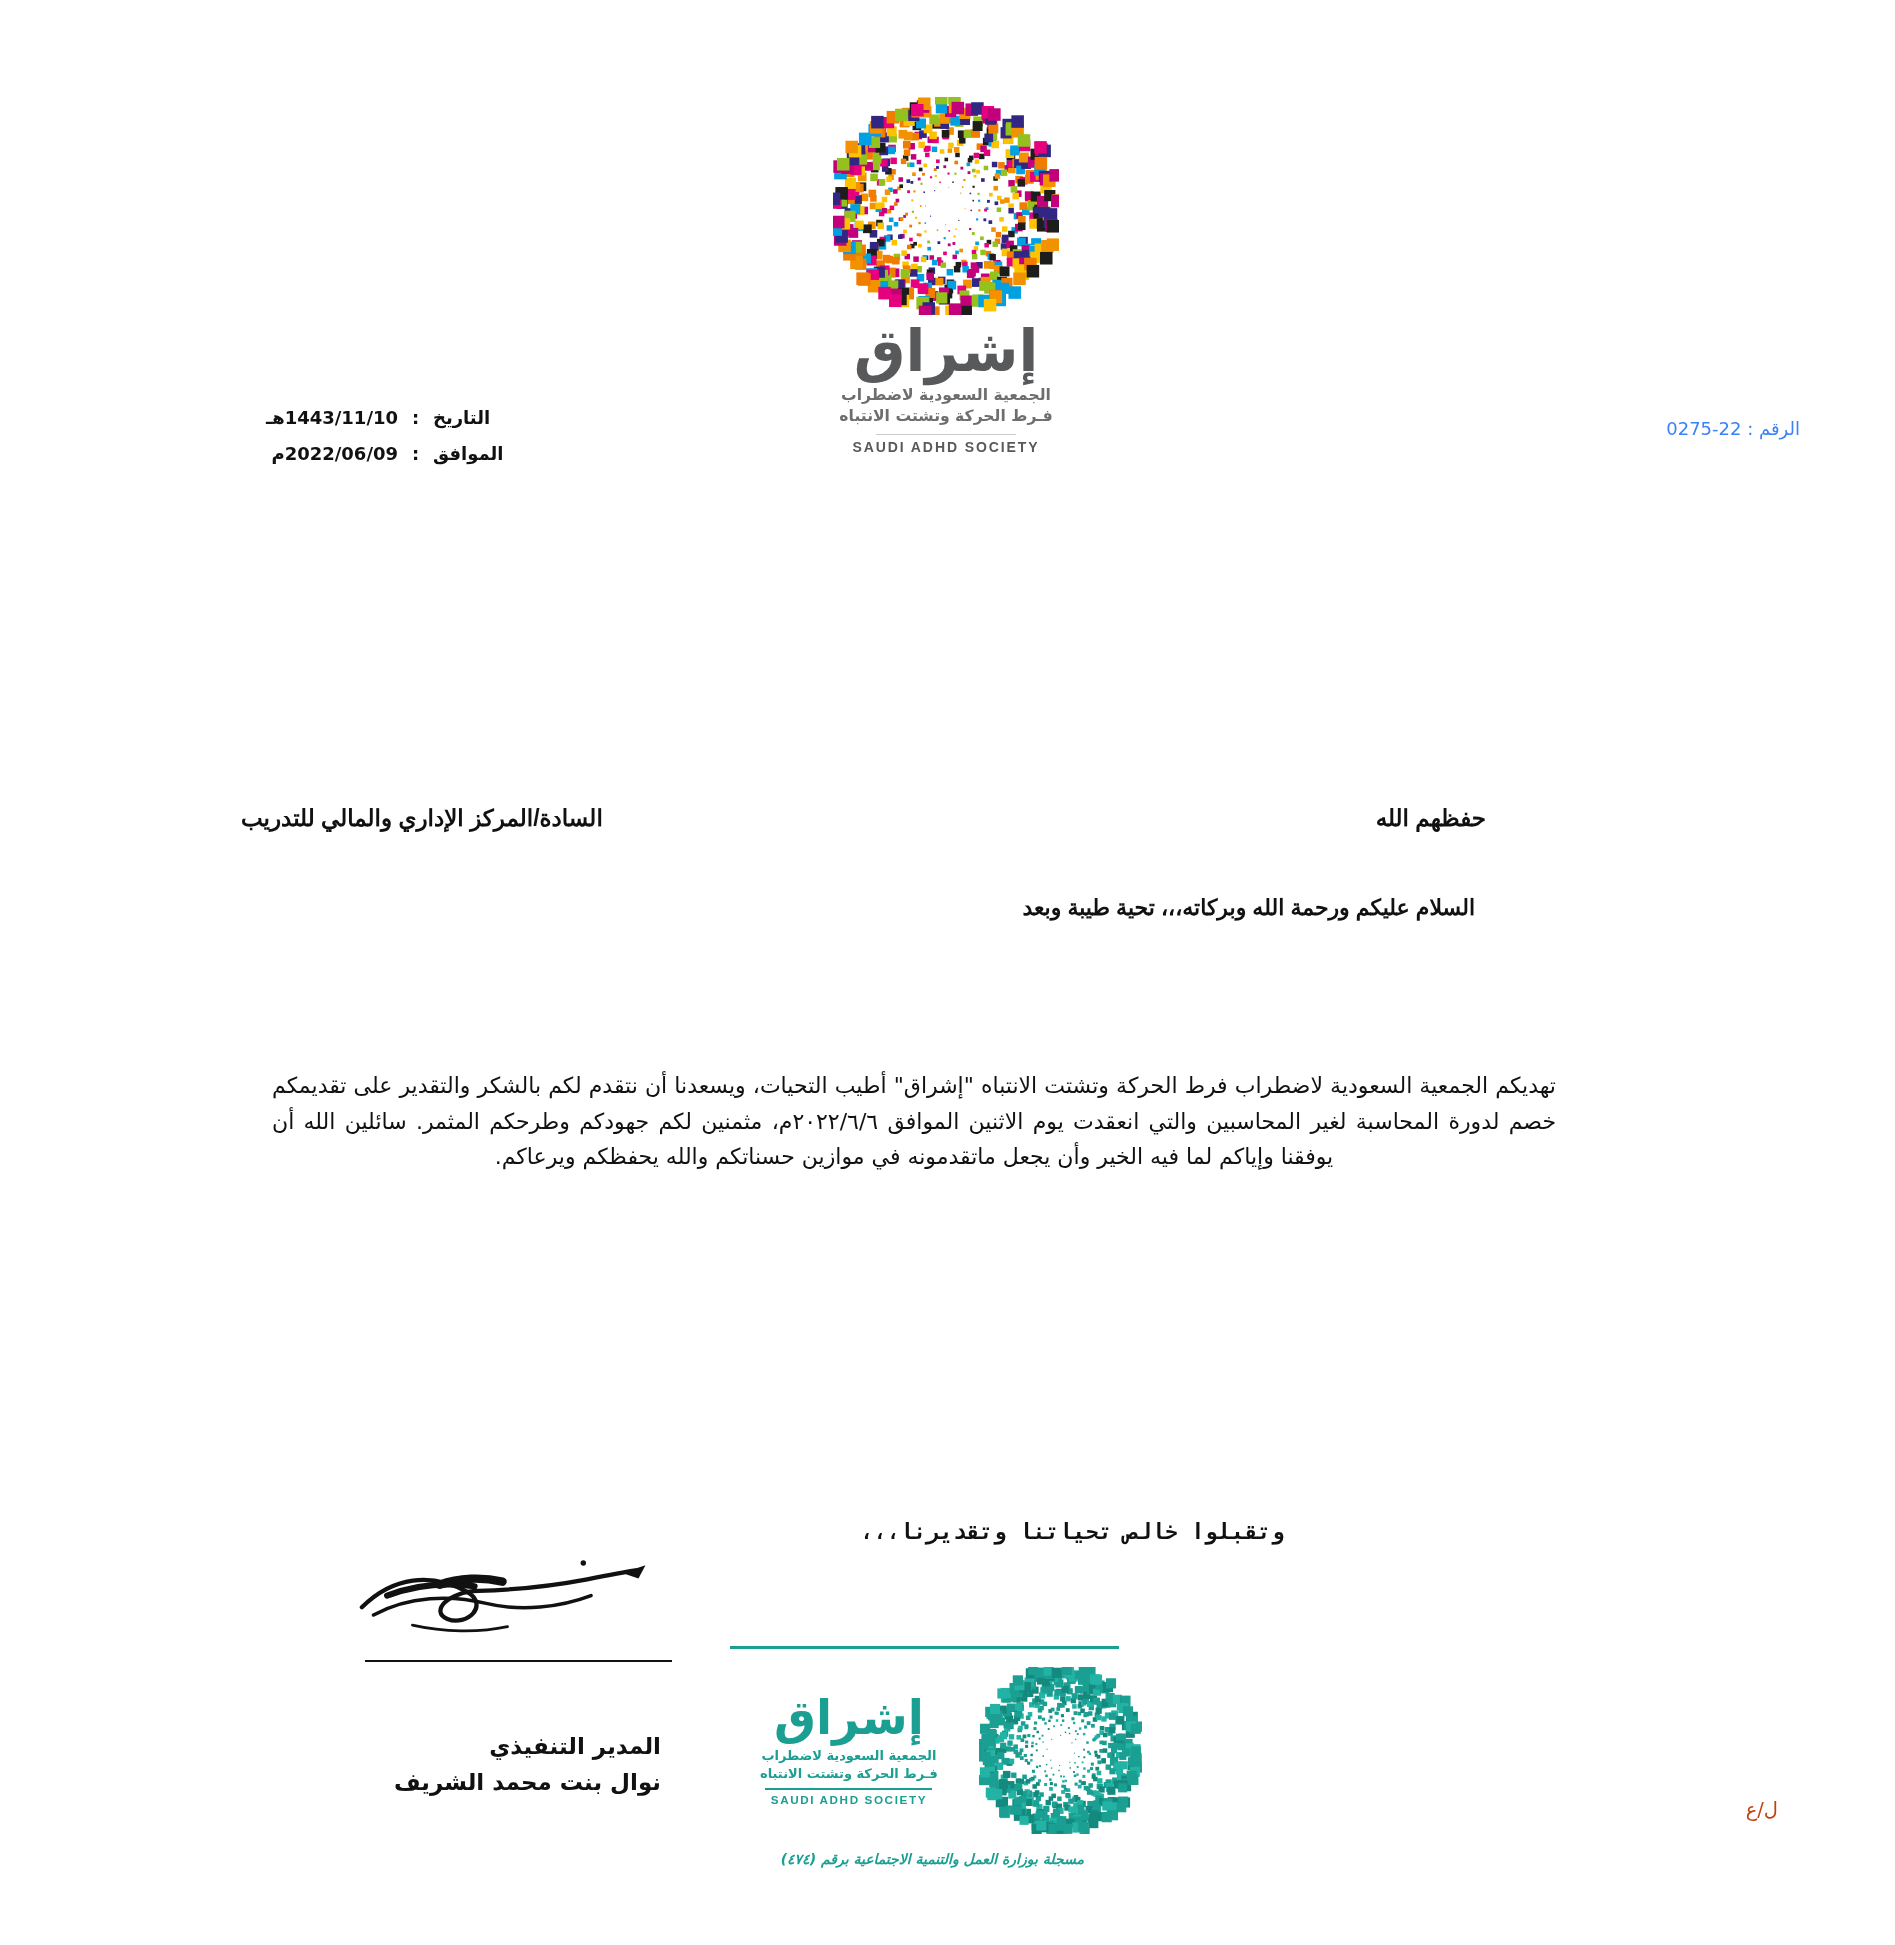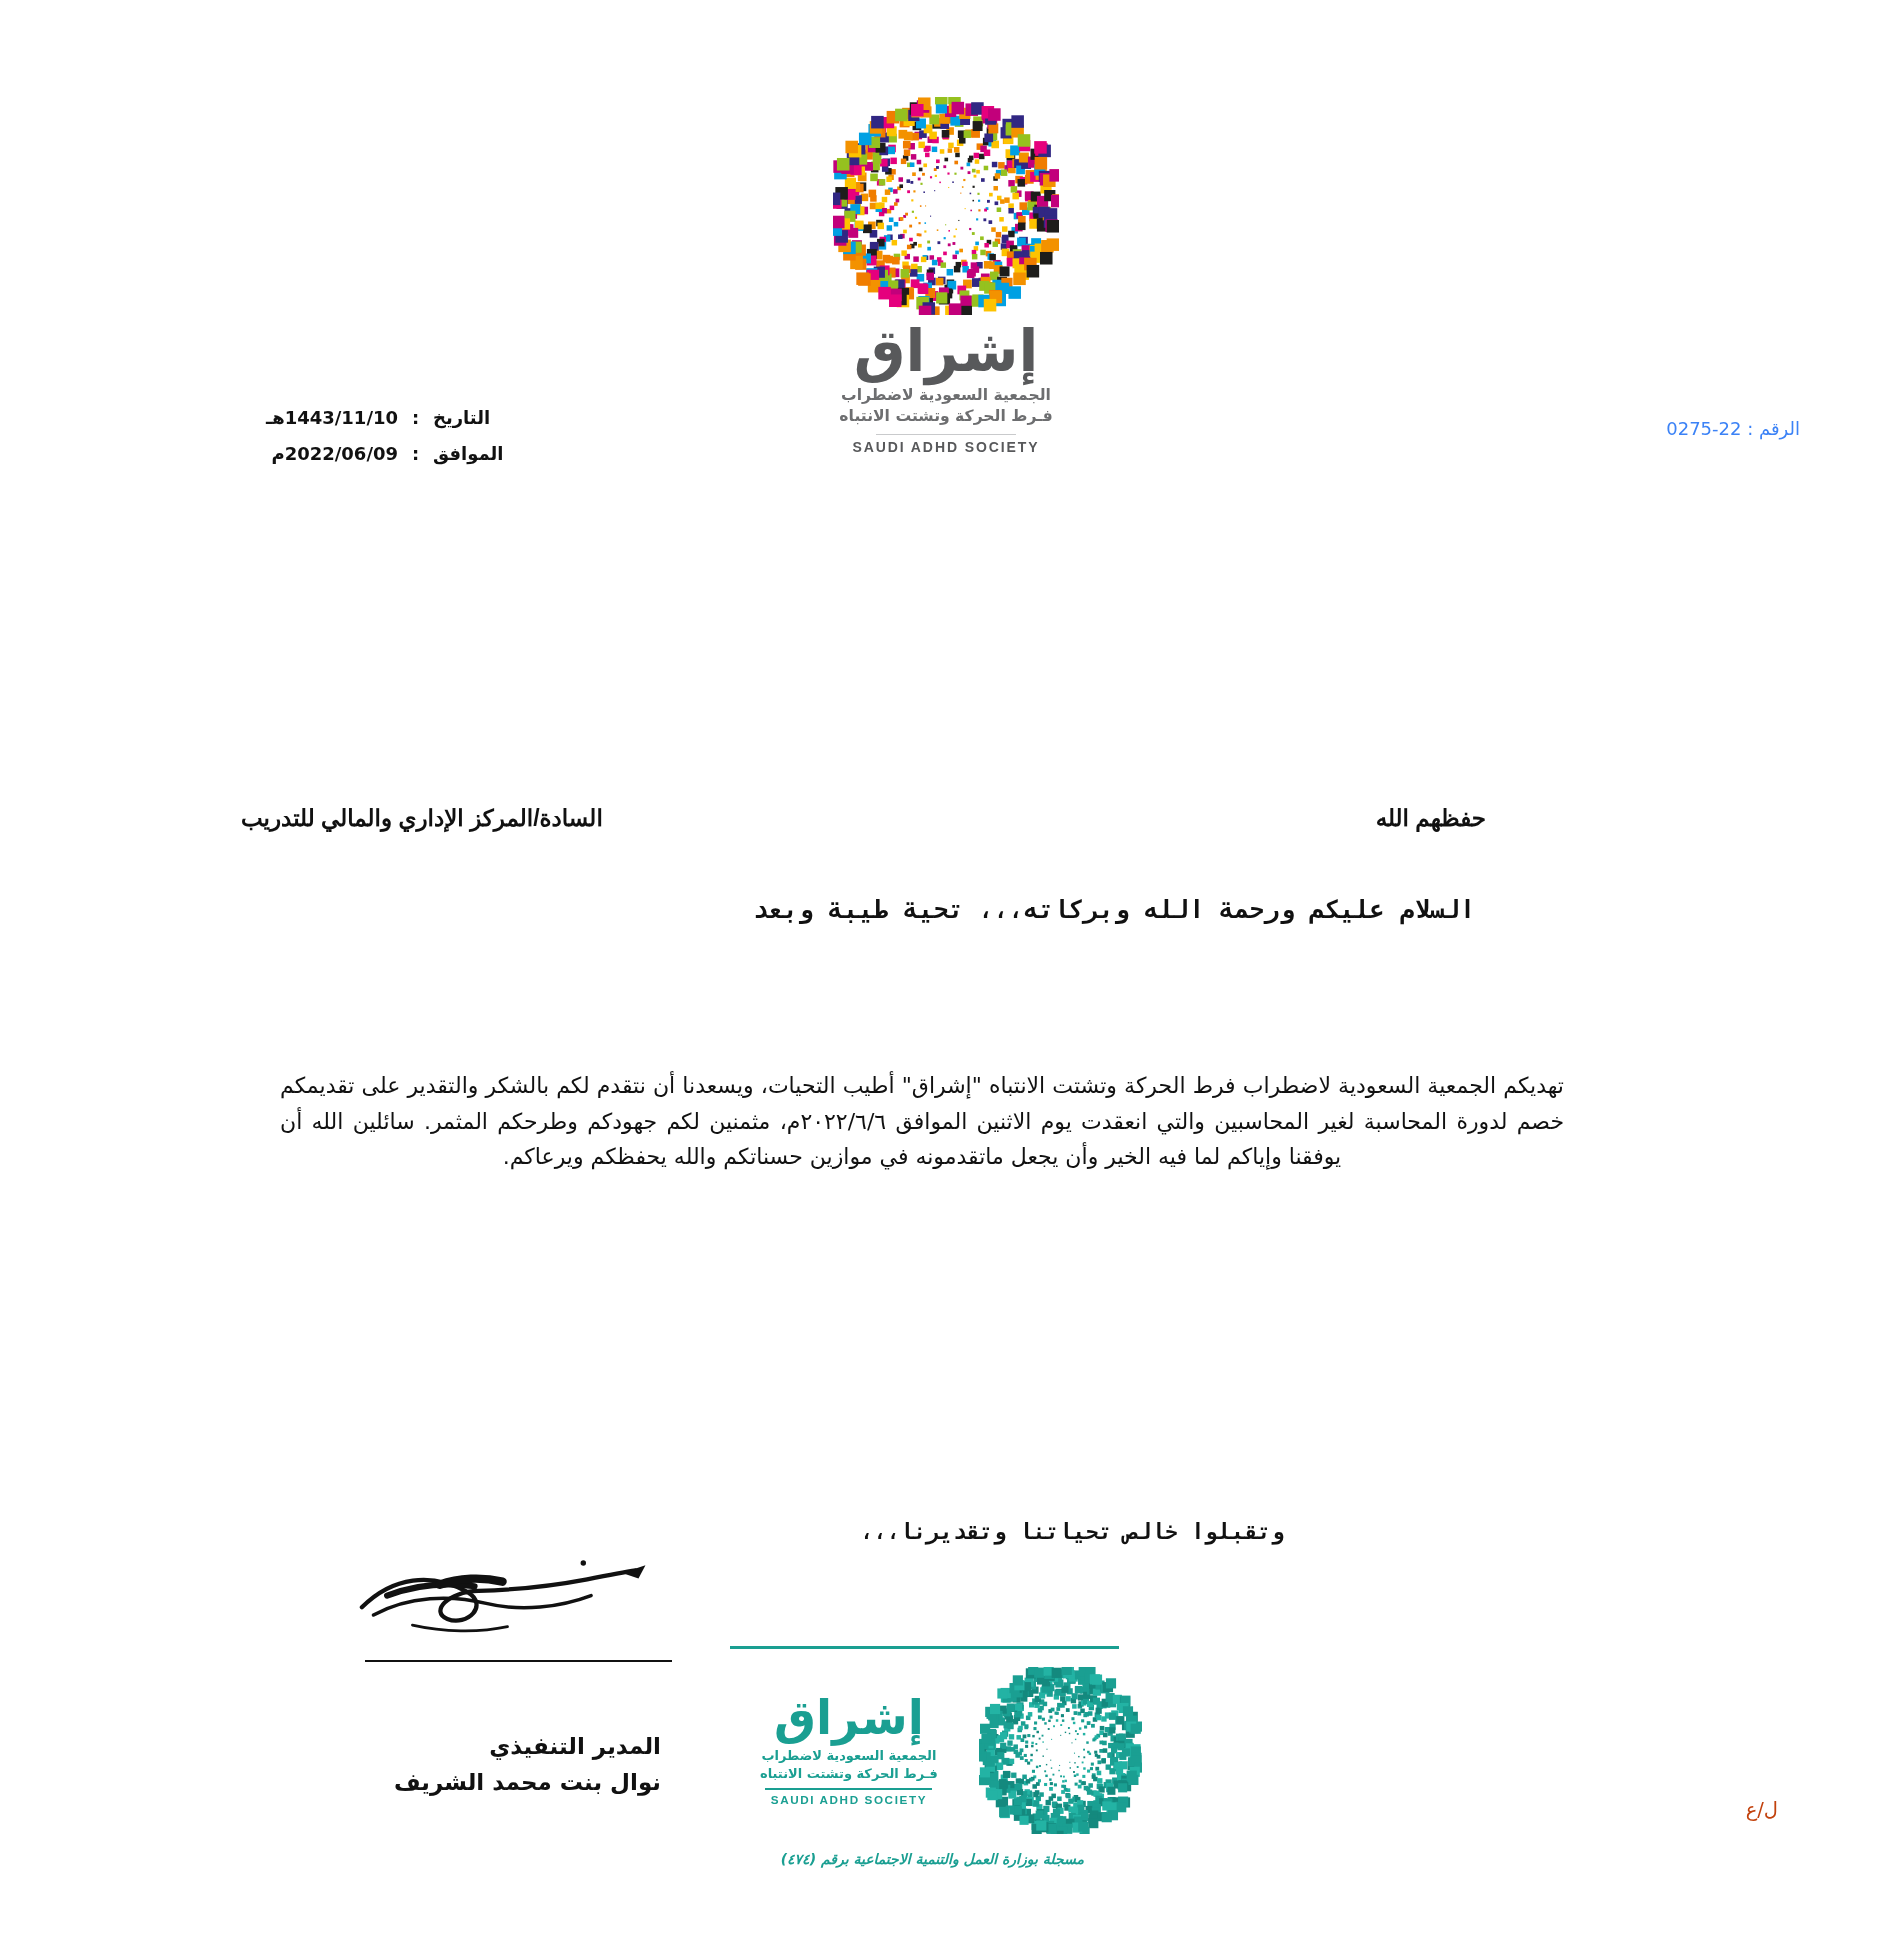--- a/index.html
+++ b/index.html
@@ -40,7 +40,7 @@
   #recipient-row .hon{margin-left:47px;}
 
   #greeting{position:absolute;right:420px;top:895px;direction:rtl;
-    font-family:Liberation Mono, monospace;font-weight:700;font-size:25px;white-space:nowrap;}
+    font-family:Liberation Sans, sans-serif;font-weight:700;font-size:22px;white-space:nowrap;}
 
   
   #body-text{position:absolute;left:280px;top:1068px;width:1284px;direction:rtl;

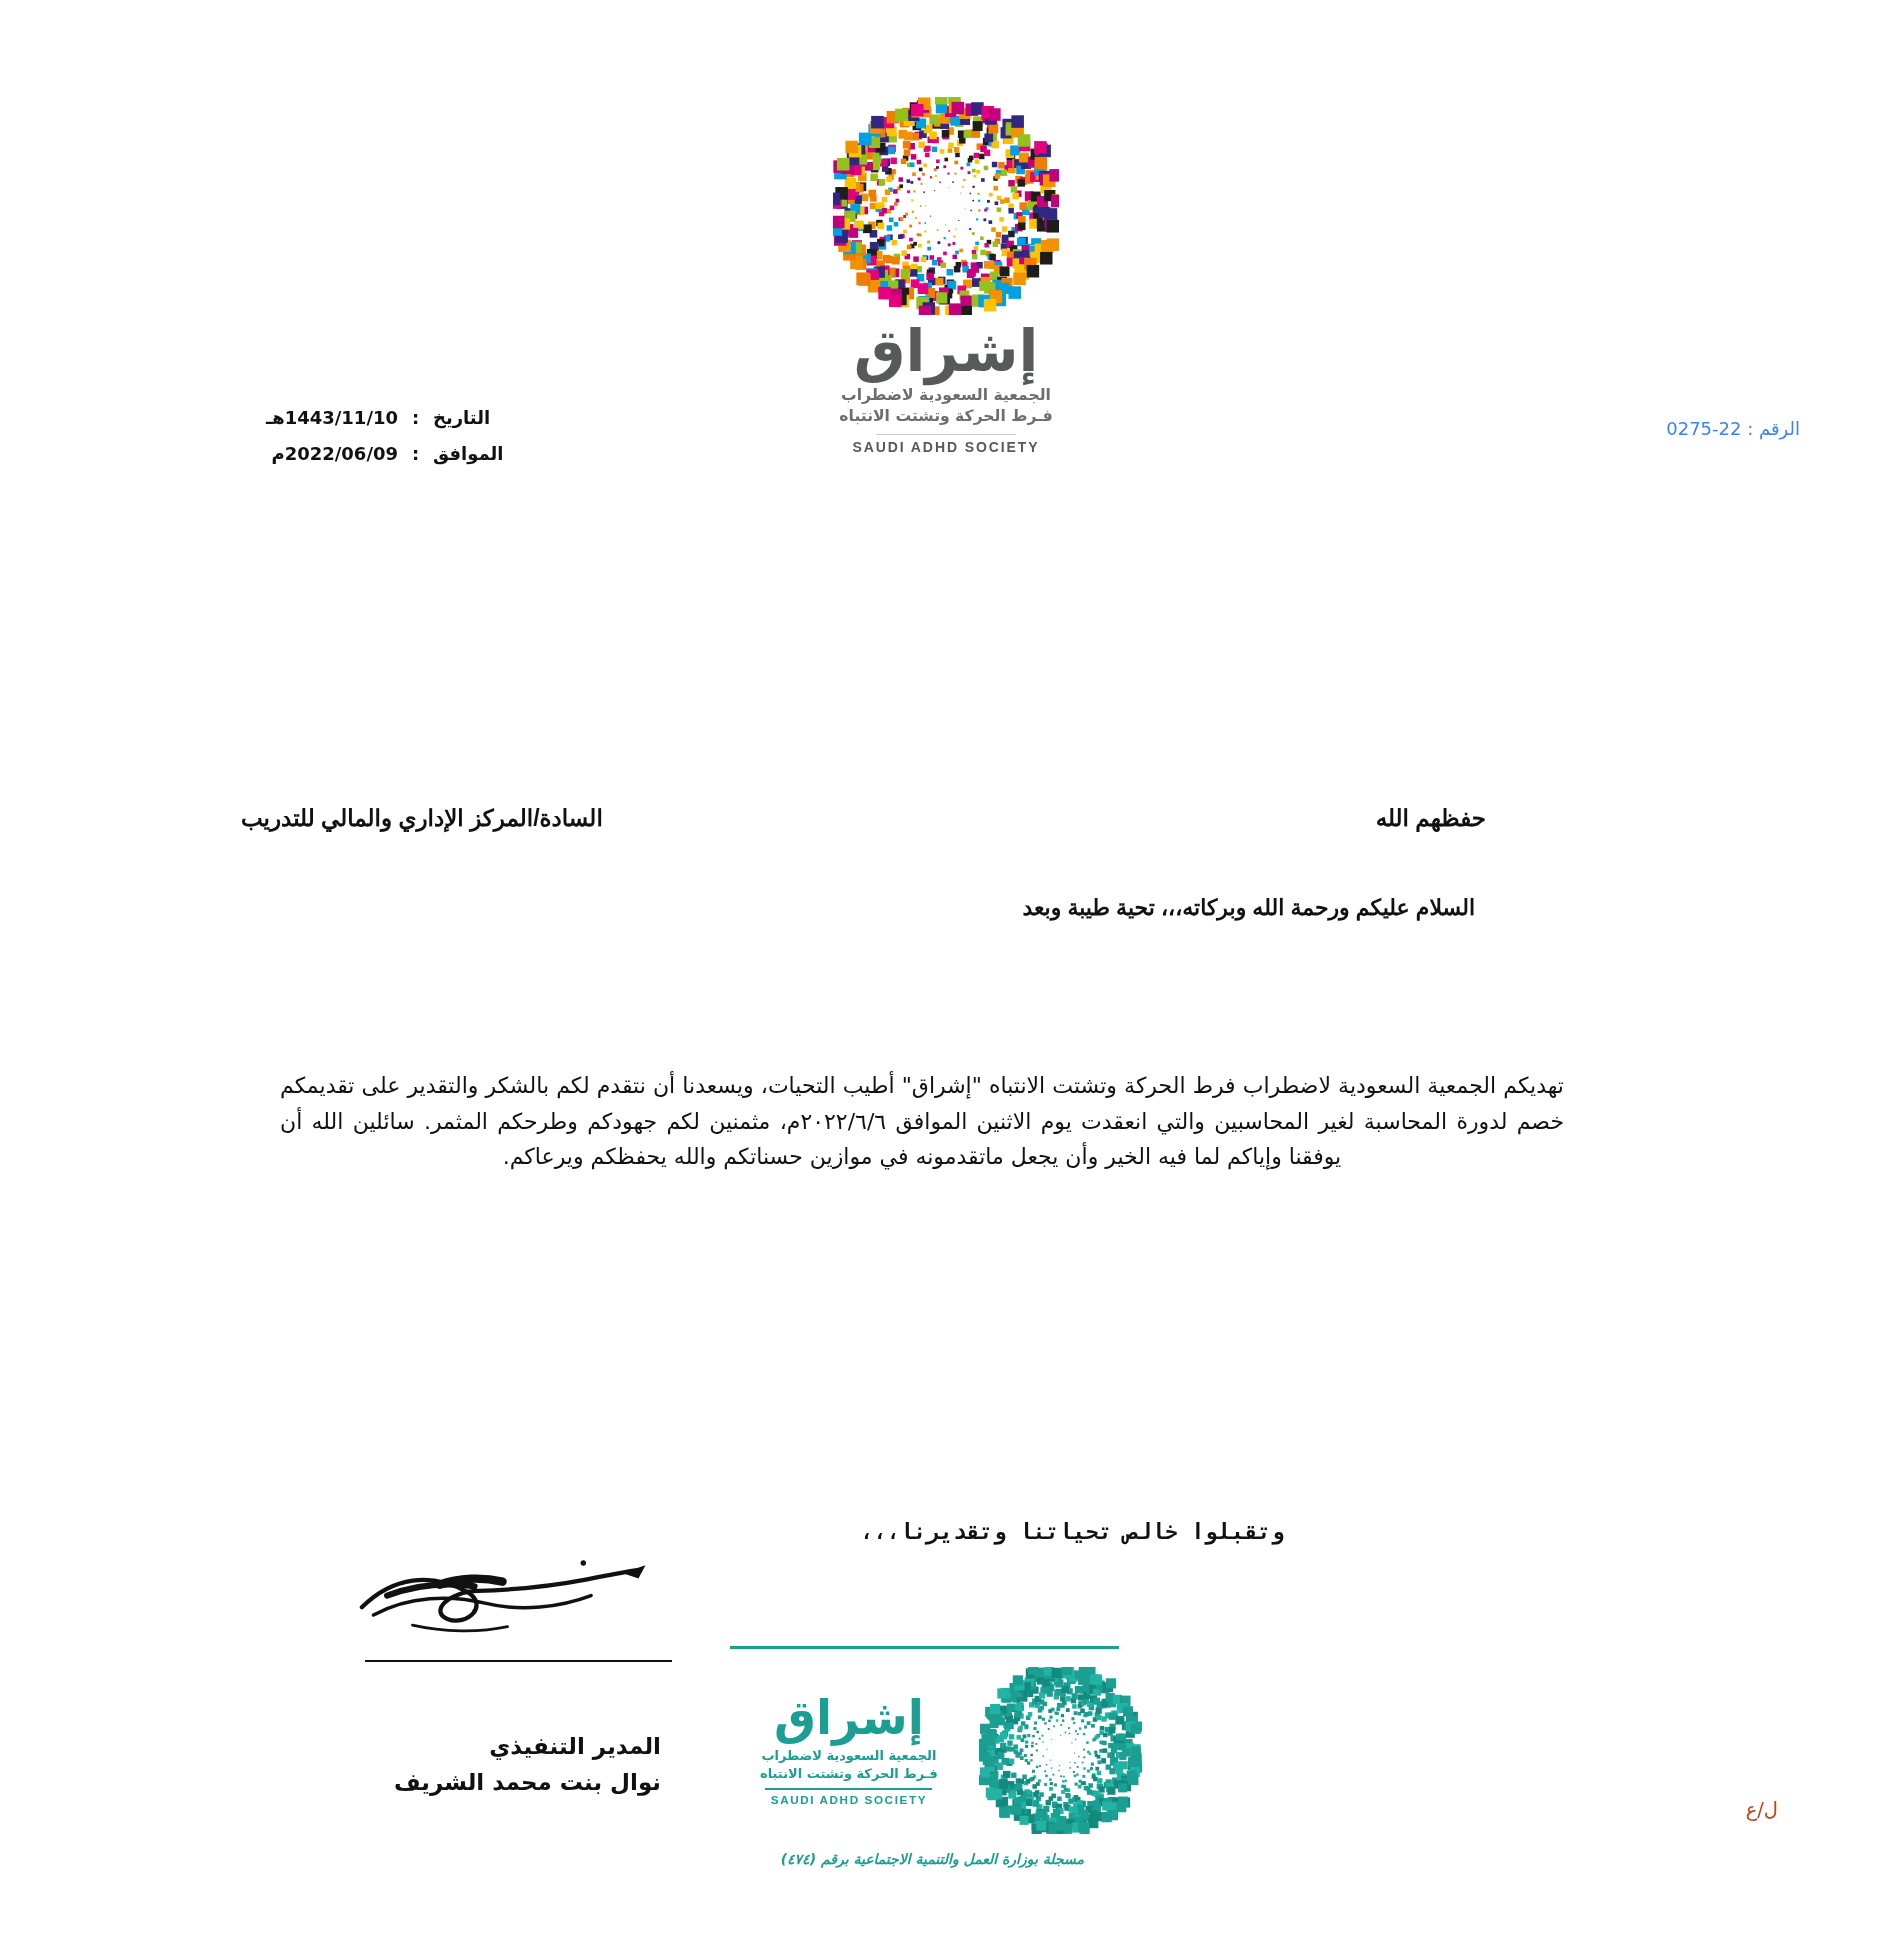--- a/index.html
+++ b/index.html
@@ -43,7 +43,7 @@
     font-family:Liberation Sans, sans-serif;font-weight:700;font-size:22px;white-space:nowrap;}
 
   
-  #body-text{position:absolute;left:280px;top:1068px;width:1284px;direction:rtl;
+  #body-text{position:absolute;left:272px;top:1068px;width:1284px;direction:rtl;
     font-family:"DejaVu Sans",sans-serif;font-size:22px;line-height:1.62;
     text-align:justify;text-align-last:center;color:#111;}
   #body-text p{margin:0;}

